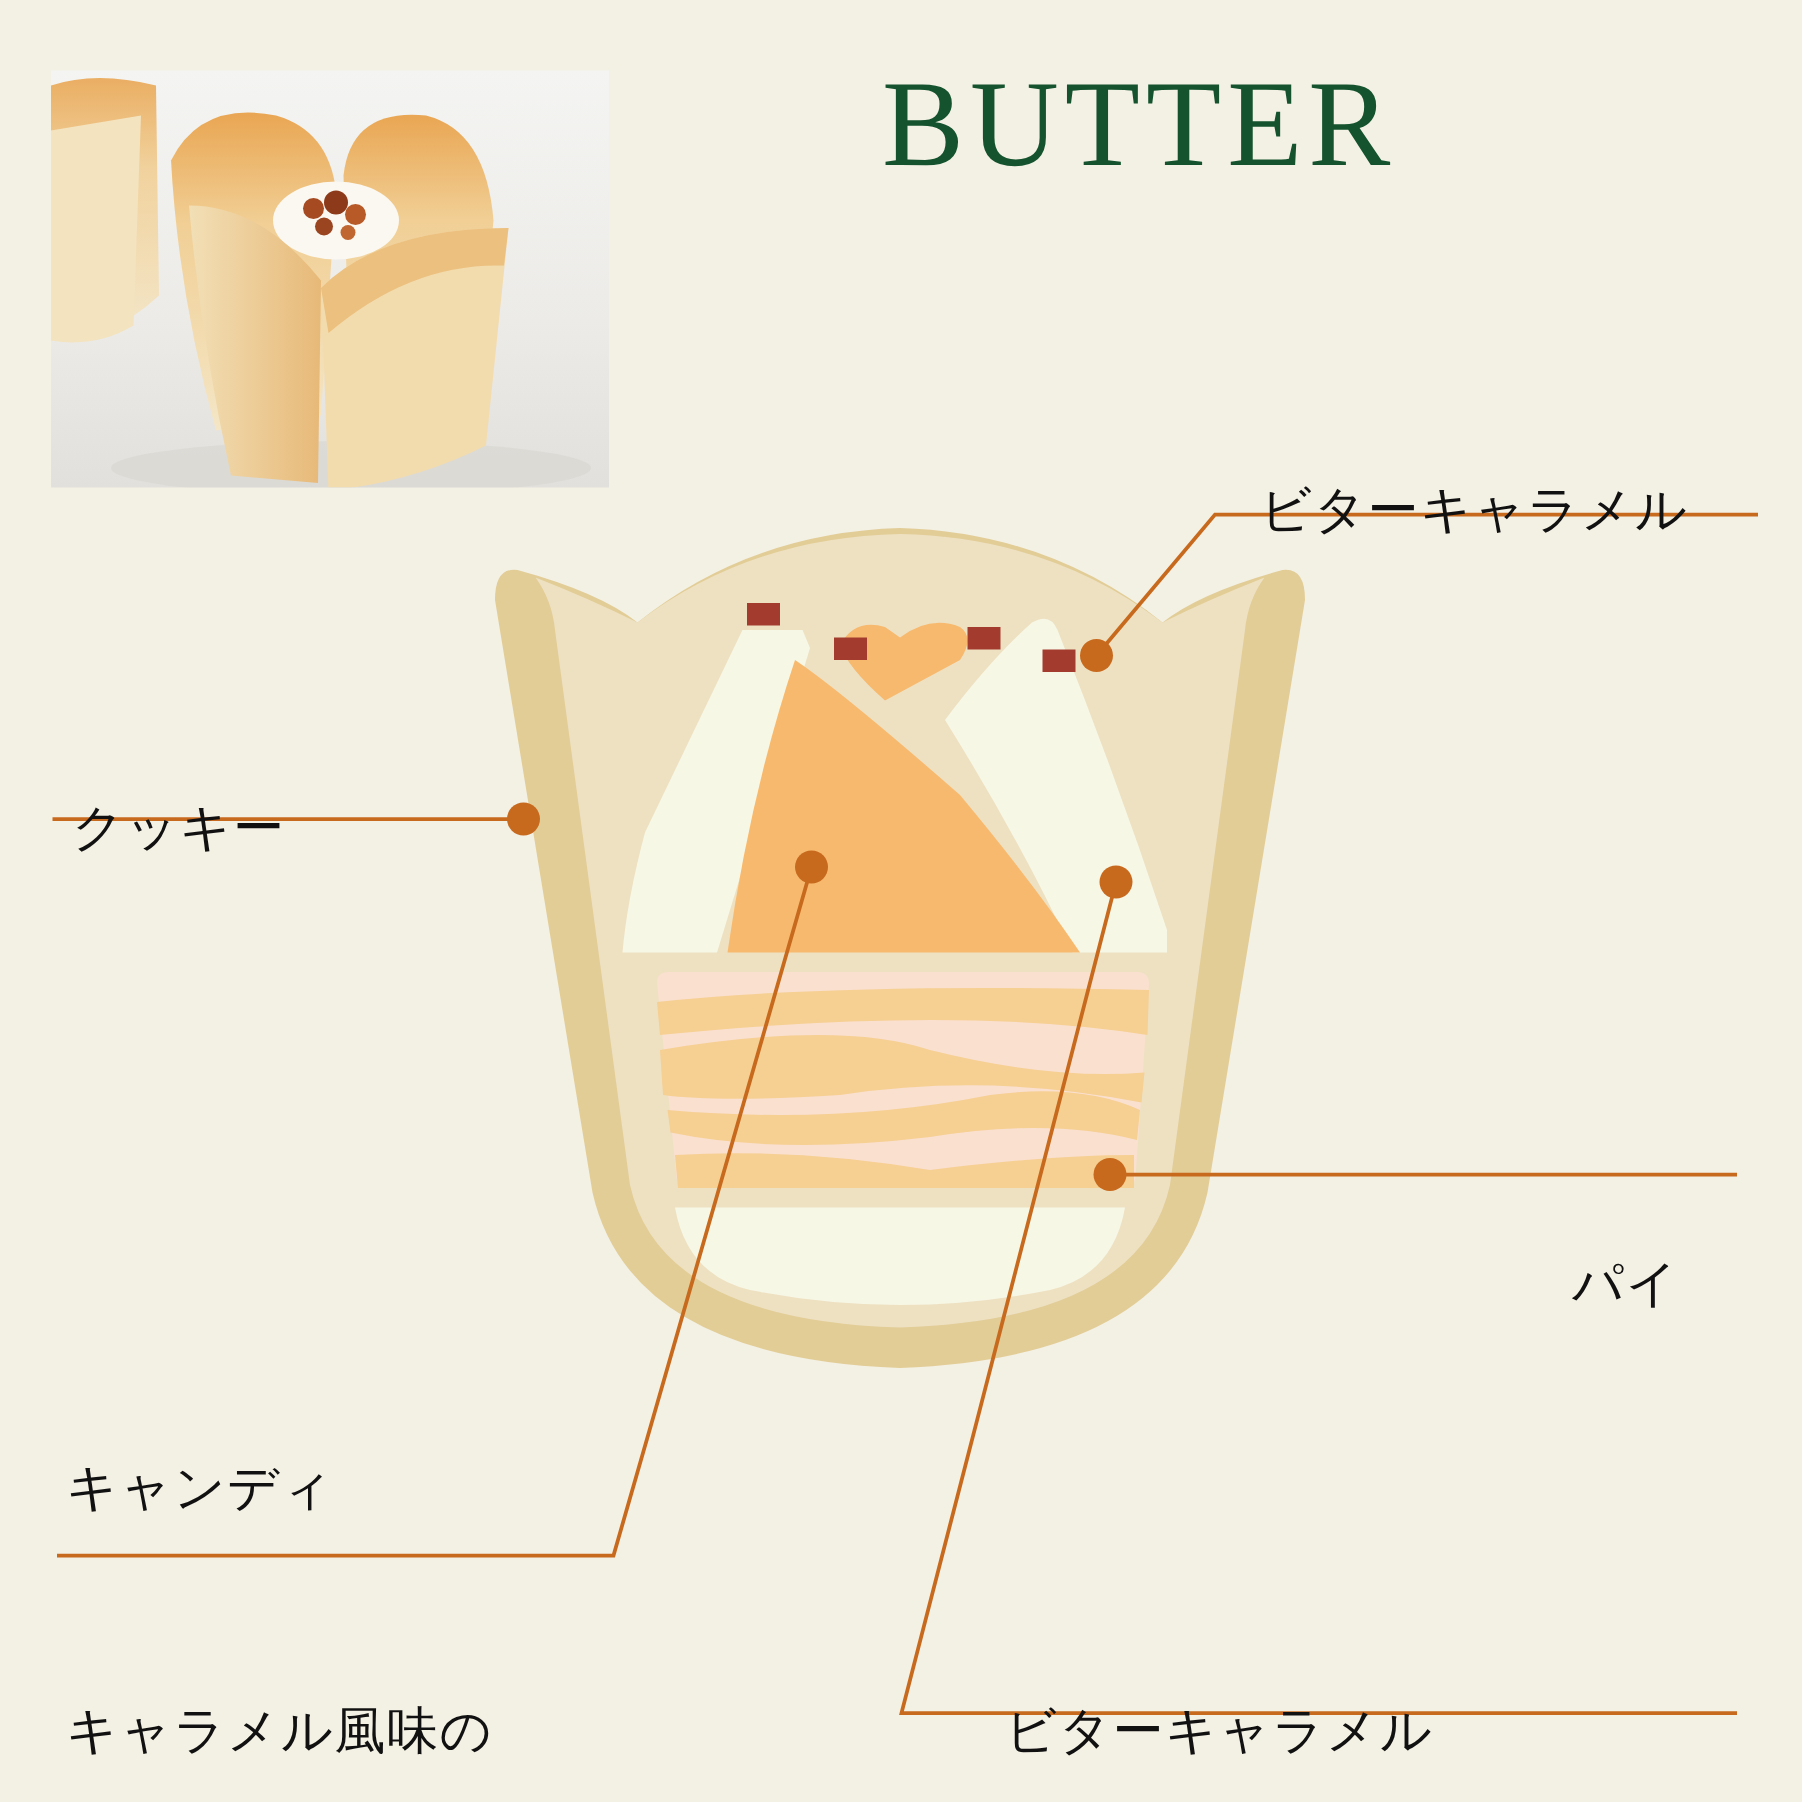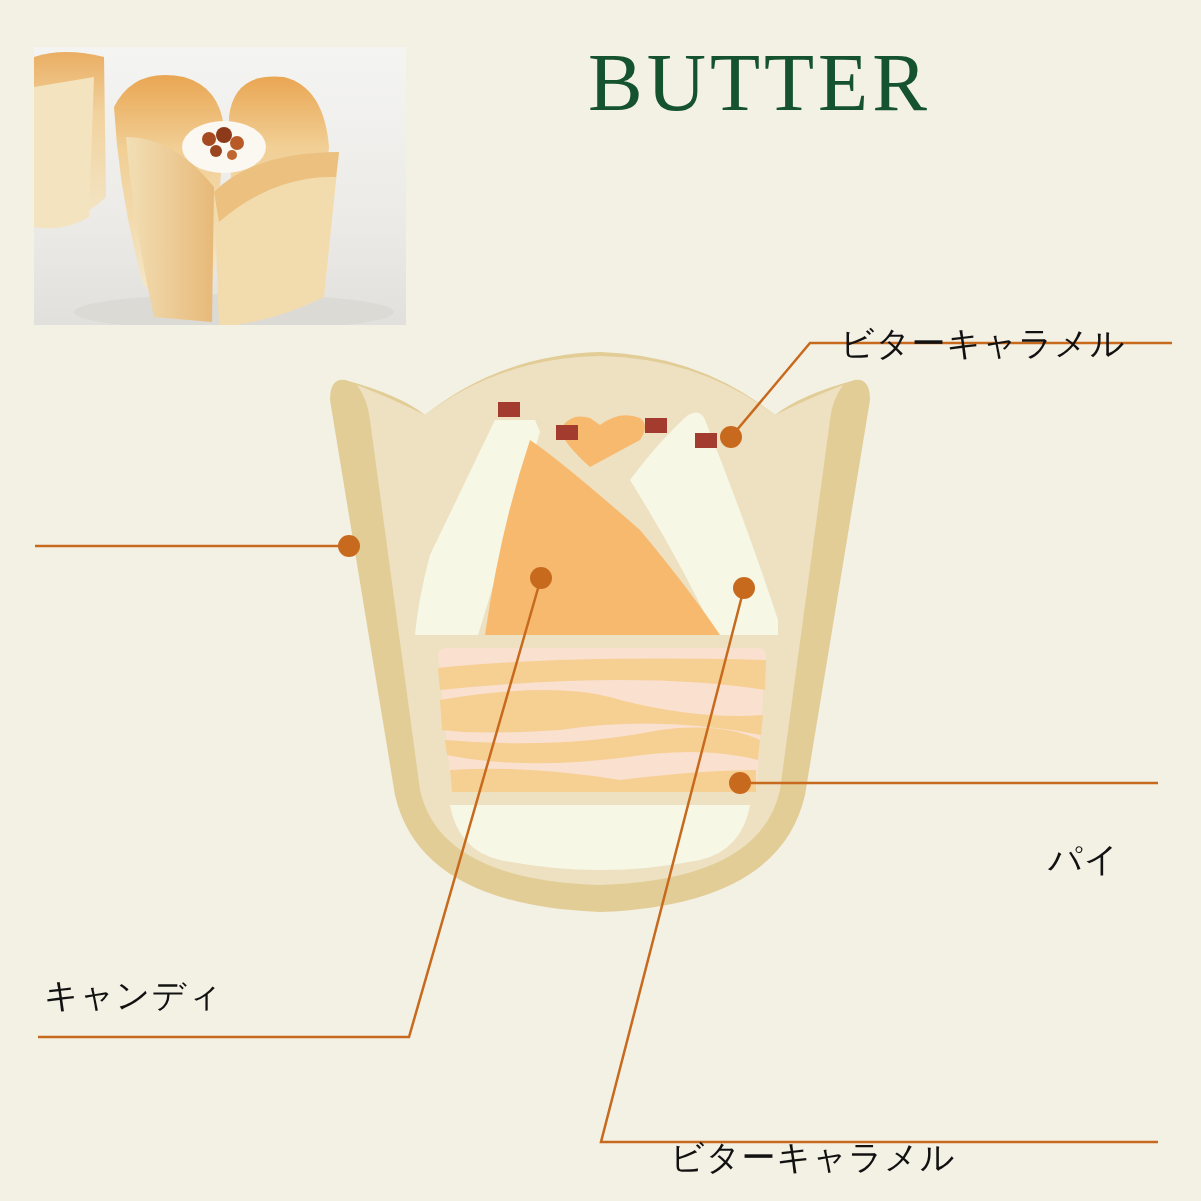--- a/index.html
+++ b/index.html
@@ -20,7 +20,7 @@
   }
   .label {
     position: absolute; color: #111; font-size: 34px; line-height: 54px;
-    white-space: pre; letter-spacing: 1px;
+    white-space: pre; letter-spacing: 1px; font-family: Liberation Mono, monospace;
   }
   svg.diagram { position: absolute; left: 0; top: 0; }
 </style>

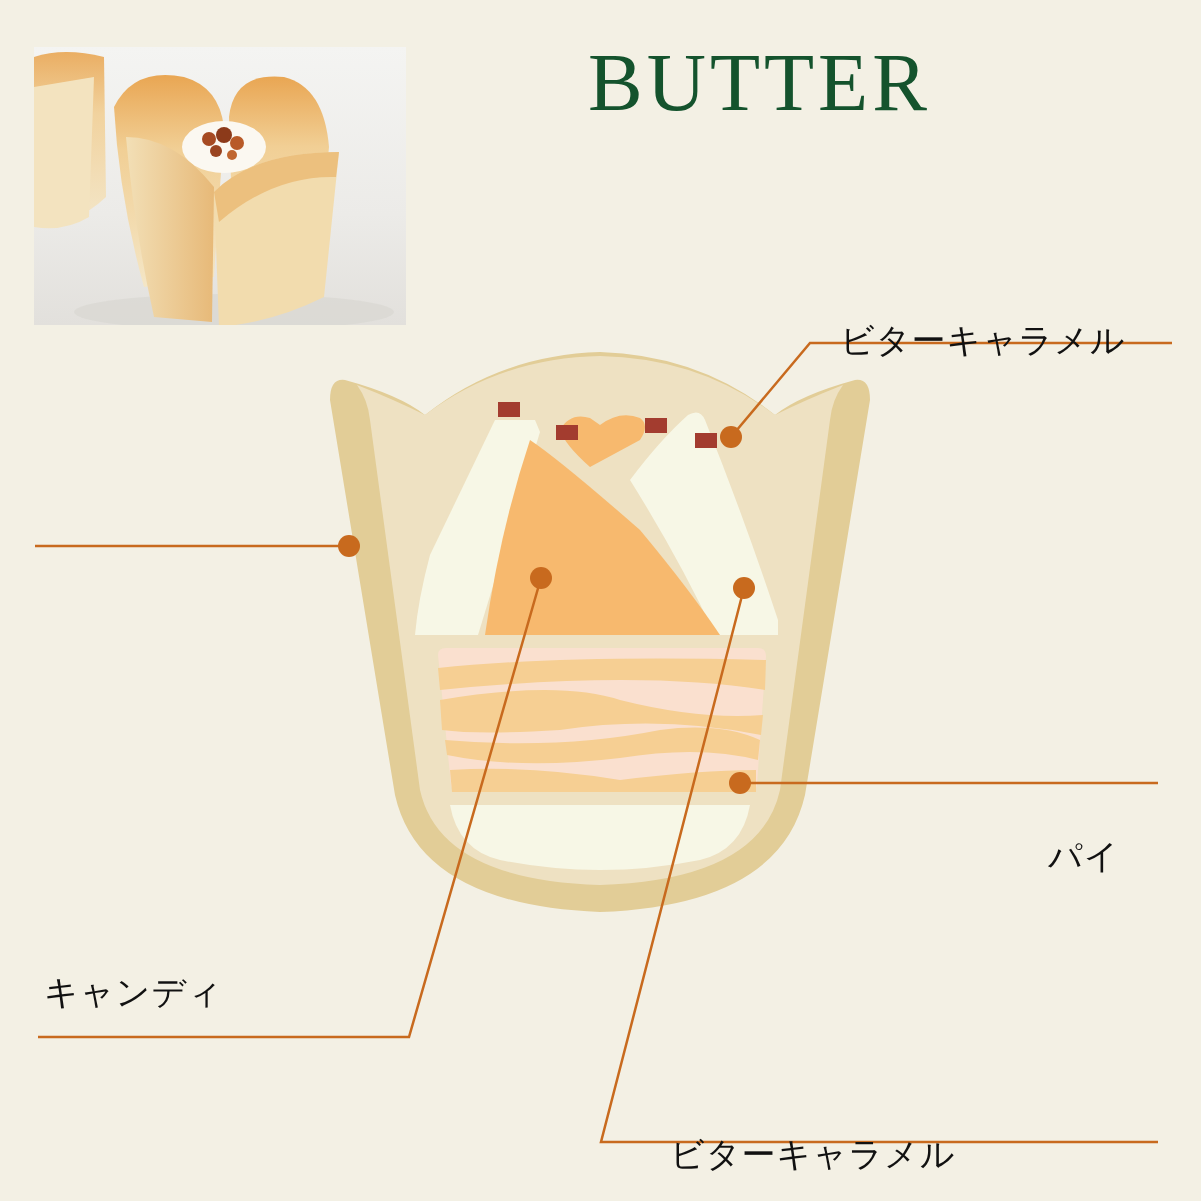--- a/index.html
+++ b/index.html
@@ -110,6 +110,7 @@
 </div>
 
 <div class="label" style="left:48px; top:420px;">
+  <div>クッキー</div>
 </div>
 
 <div class="label" style="left:1048px; top:724px;">

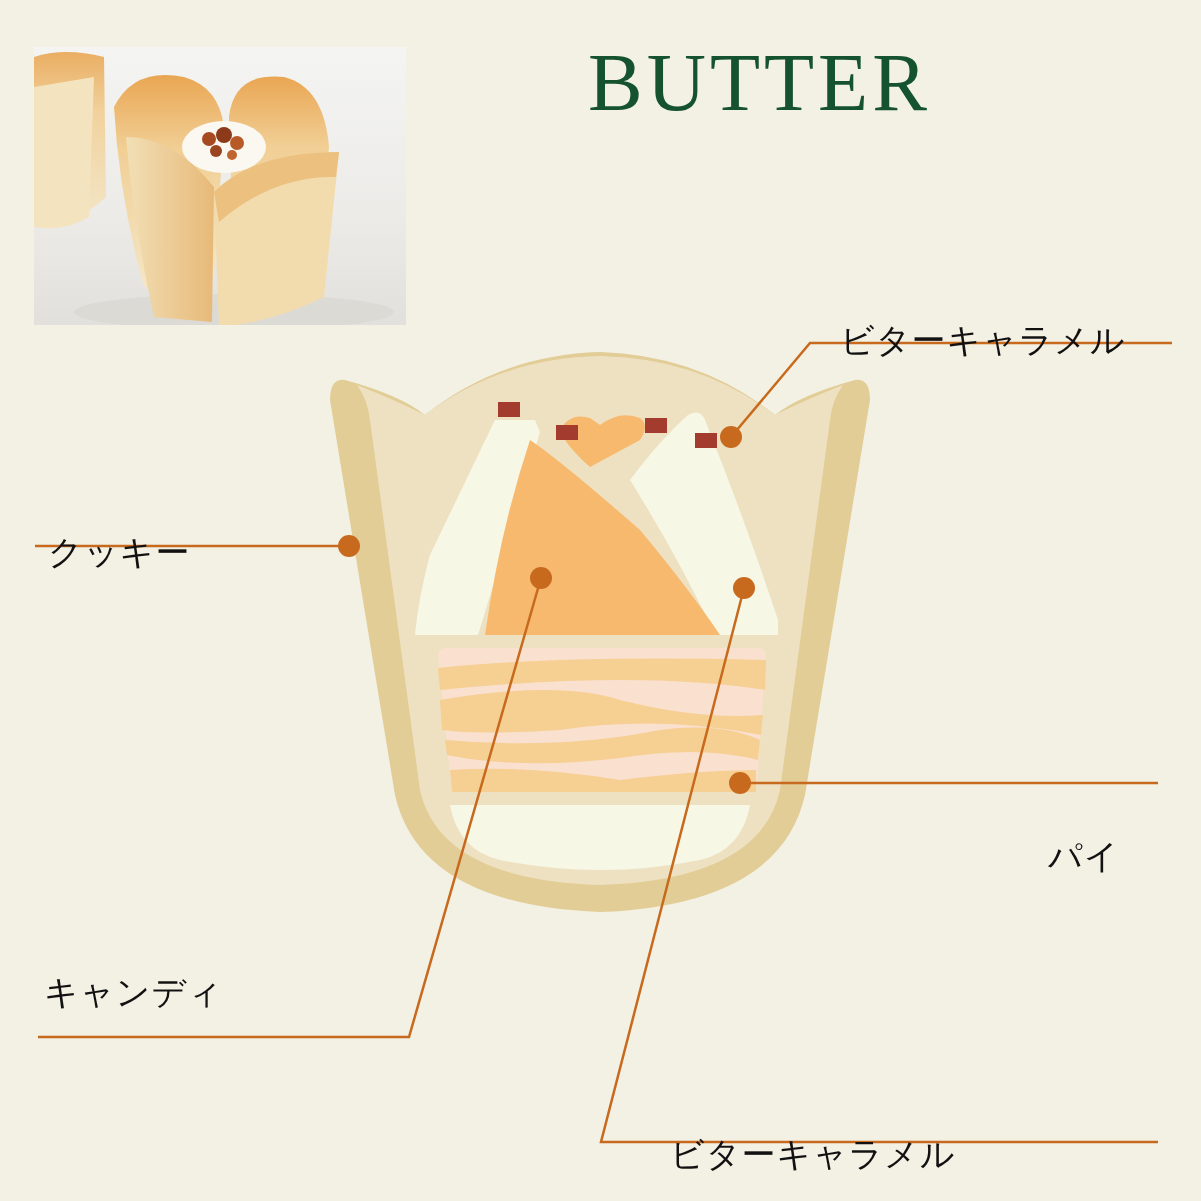--- a/index.html
+++ b/index.html
@@ -119,6 +119,7 @@
 
 <div class="label" style="left:44px; top:860px;">
   <div>キャンディ</div>
+  <div>キャラメル風味の</div>
   
 </div>
 

